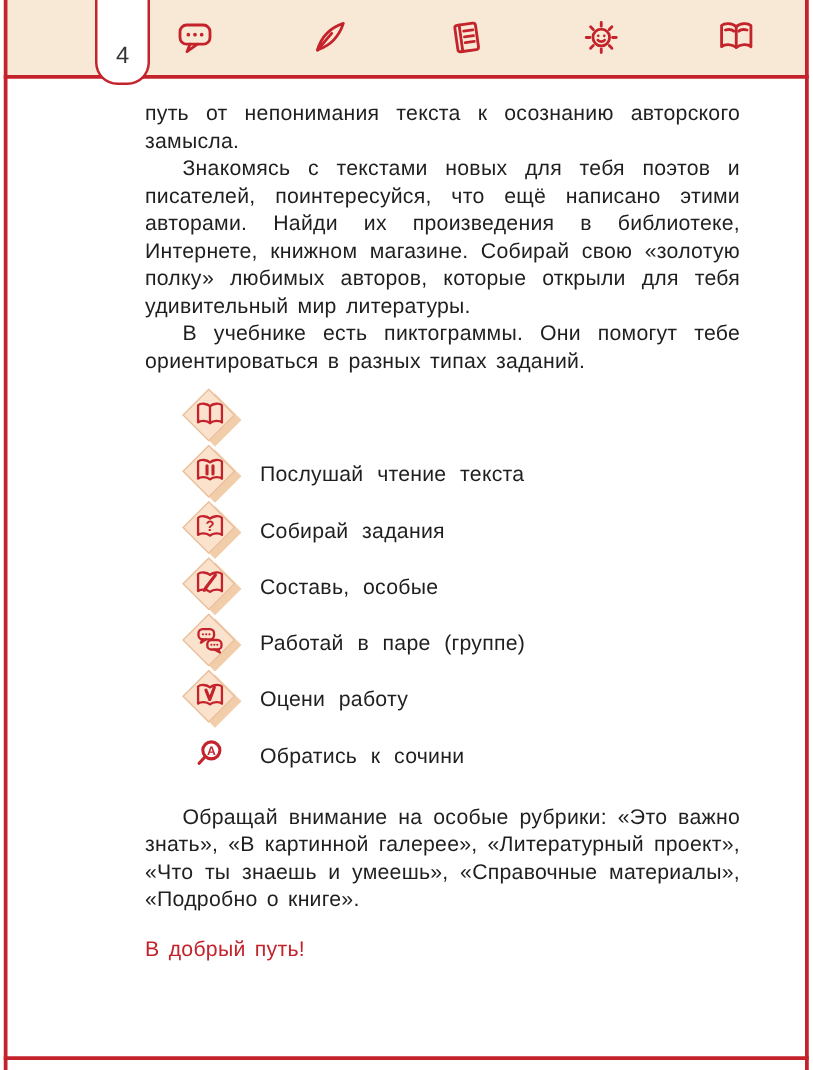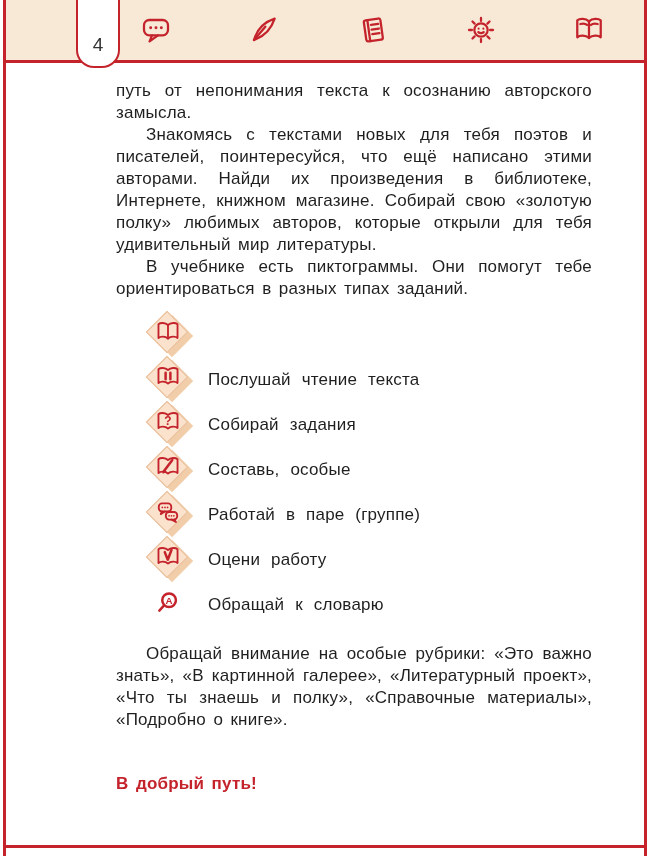--- a/index.html
+++ b/index.html
@@ -232,7 +232,7 @@
             <text x="13" y="13" font-size="9" text-anchor="middle">A</text>
           </svg>
         </span>
-        <span class="picto-label">Обращай к словарю</span>
+        <span class="picto-label">Обратись к сочини</span>
       </div>
 
     </div>

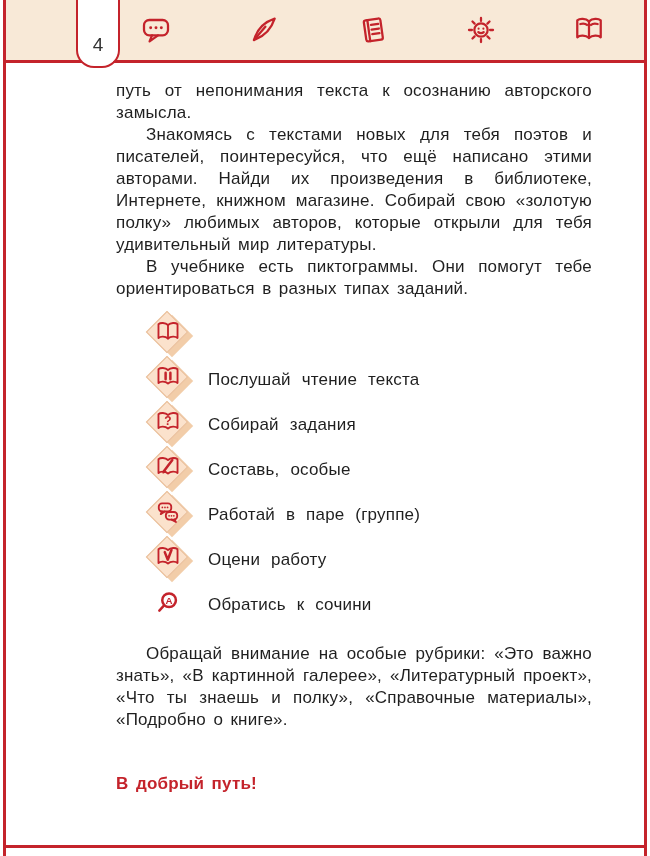--- a/index.html
+++ b/index.html
@@ -238,7 +238,7 @@
     </div>
 
     <p class="indent rubrics">
-      <span>Обращай внимание на особые рубрики: </span><b>«Это важно знать»</b><span>, </span><b>«В картинной галерее»</b><span>, </span><b>«Литературный проект»</b><span>, </span><b>«Что ты знаешь и полку»</b><span>, </span><b>«Справочные материалы»</b><span>, </span><b>«Подробно о книге»</b><span>.</span>
+      <span>Обращай внимание на особые рубрики: </span><b>«Это важно знать»</b><span>, </span><b>«В картинной галерее»</b><span>, </span><b>«Литературный проект»</b><span>, </span><b>«Что ты знаешь и умеешь»</b><span>, </span><b>«Справочные материалы»</b><span>, </span><b>«Подробно о книге»</b><span>.</span>
     </p>
 
     <p class="farewell">В добрый путь!</p>

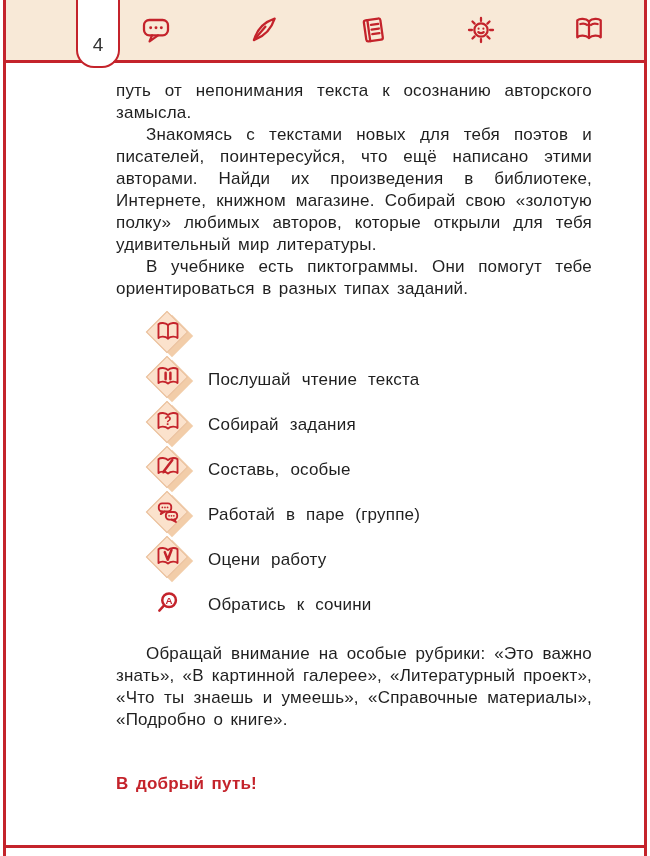--- a/index.html
+++ b/index.html
@@ -66,8 +66,8 @@
 
   .rubrics{ margin-top:16px; }
   .farewell{
-    margin-top:42px; text-align:center; color:var(--red);
-    font-weight:bold; font-size:17px; word-spacing:4px;
+    margin-top:18px; text-align:center; color:var(--red);
+    font-weight:normal; font-size:17px; word-spacing:4px;
   }
 </style>
 </head>

